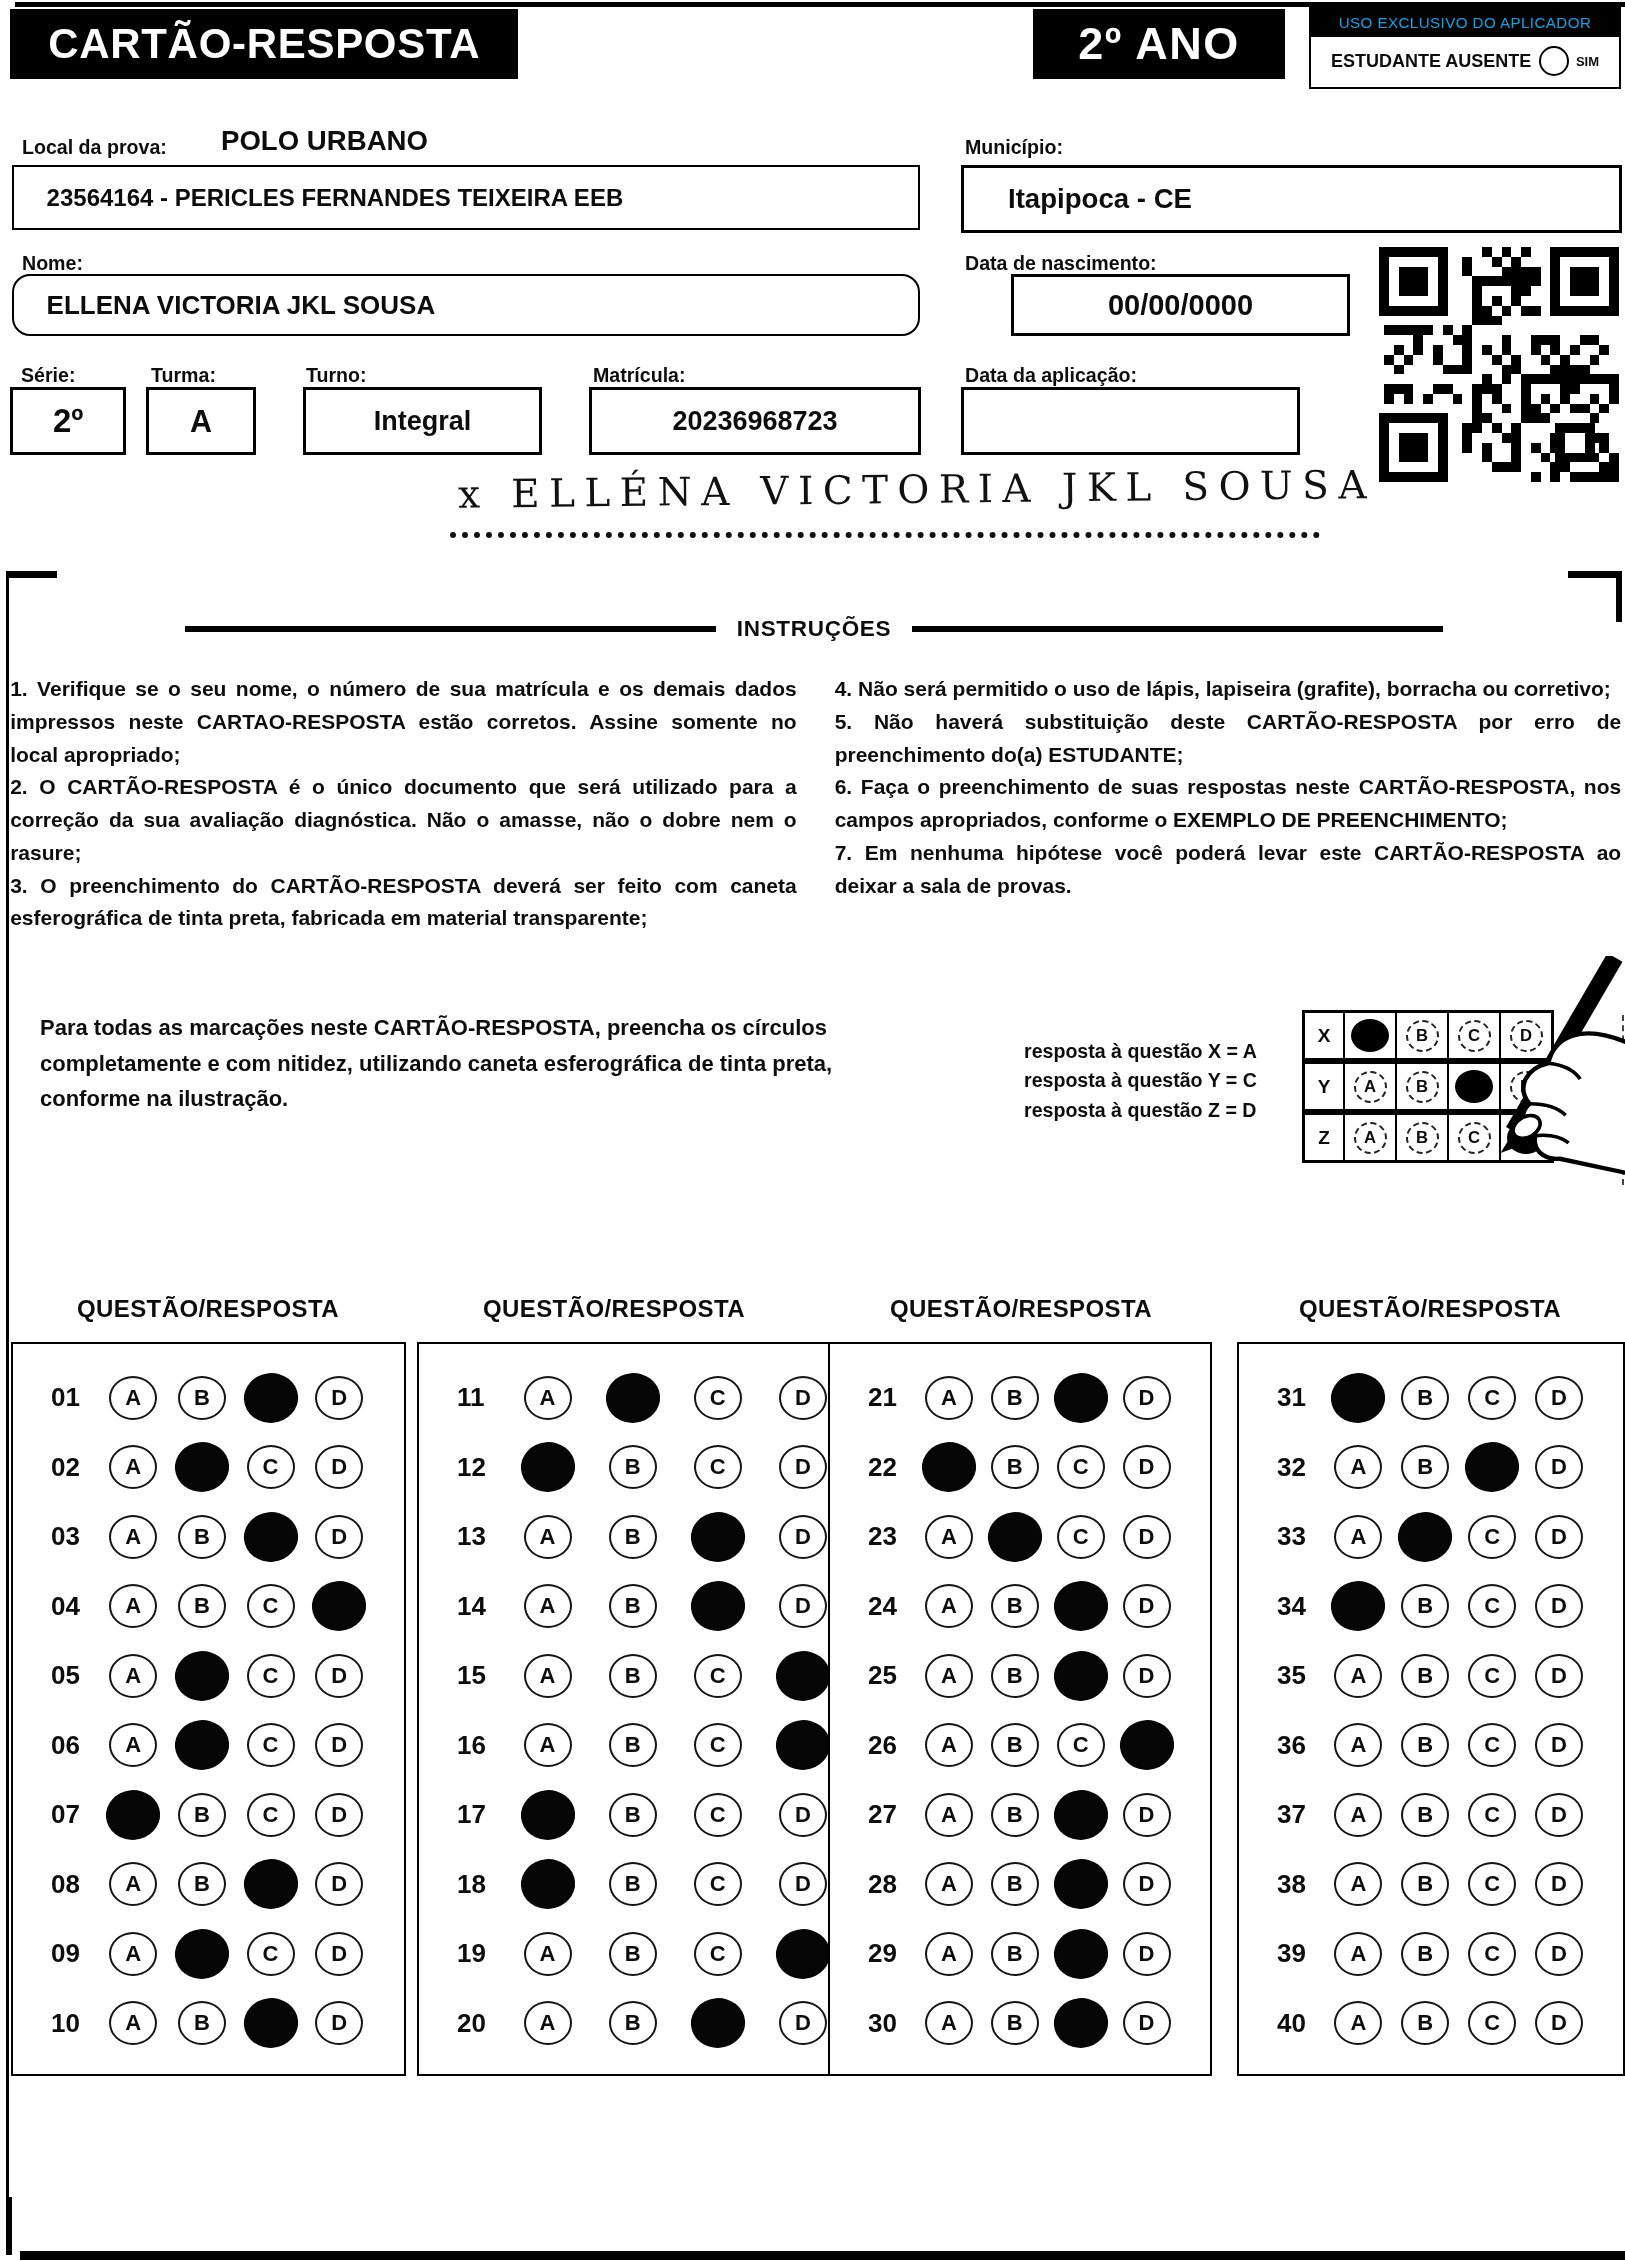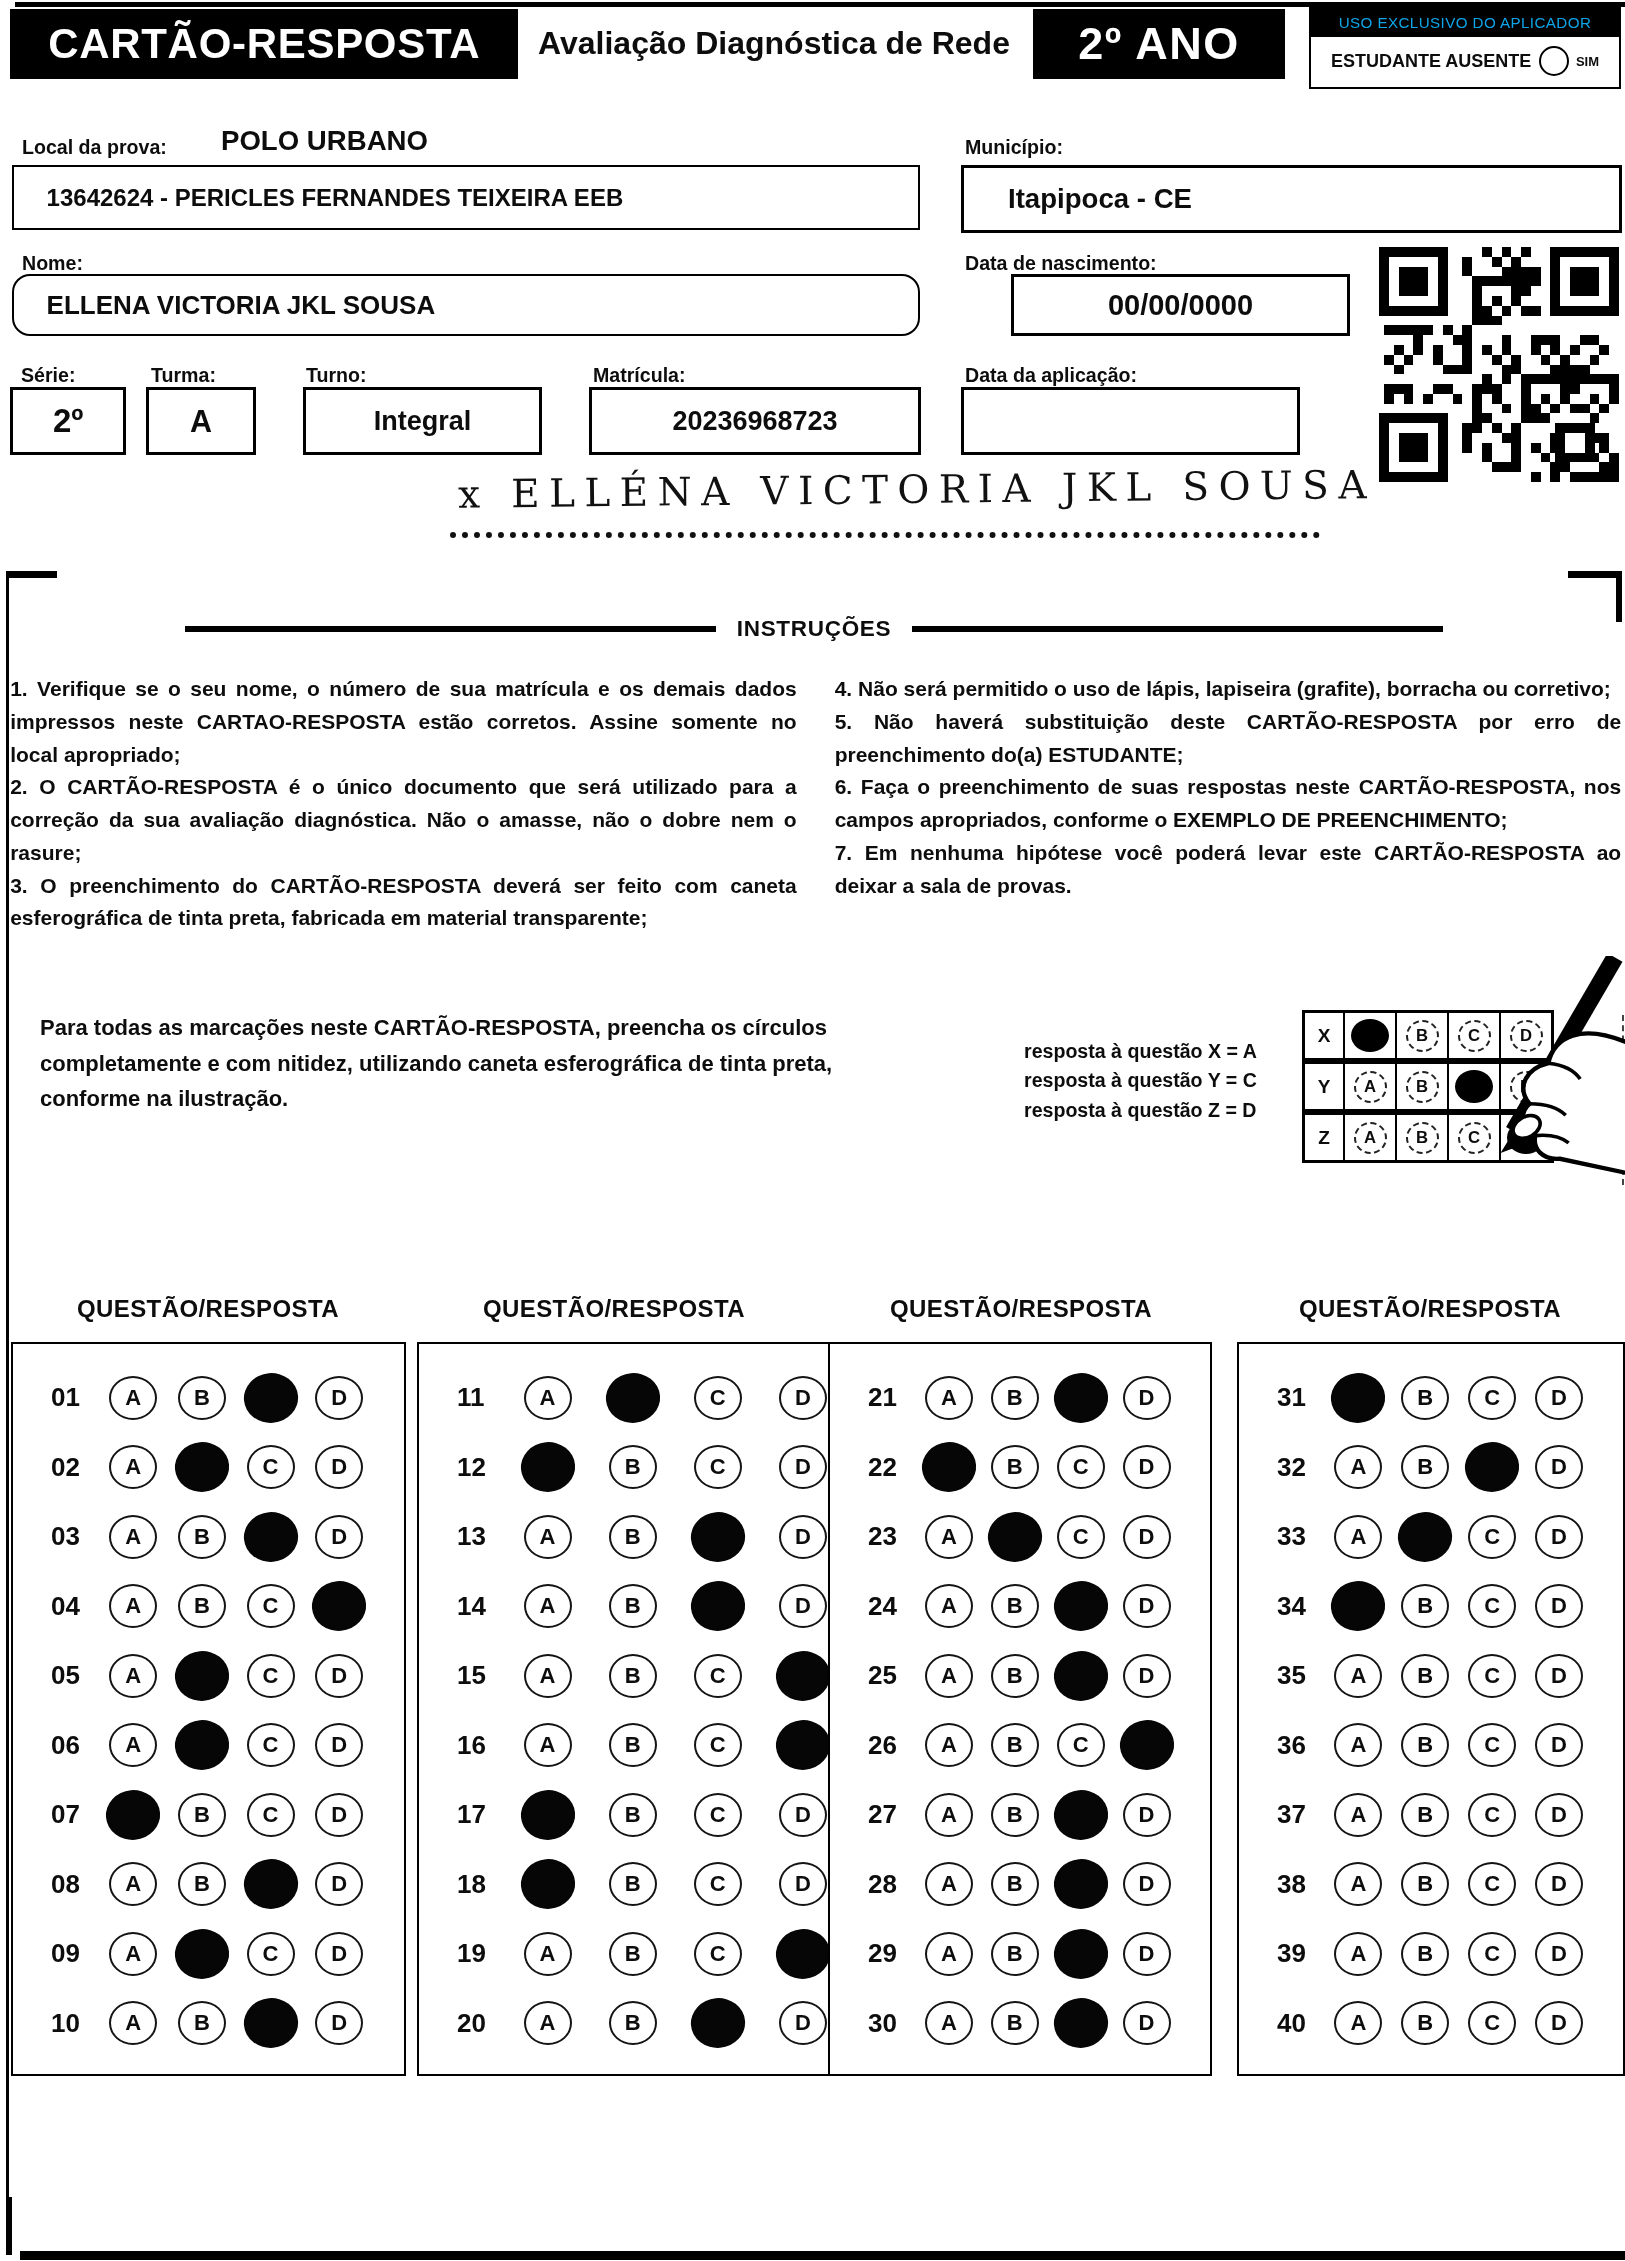--- a/index.html
+++ b/index.html
@@ -87,7 +87,6 @@
   <div class="abs top-rule"></div>
 
   <div class="abs title-box flexc">CARTÃO-RESPOSTA</div>
-  <div class="abs exam-title flexc">Avaliação Diagnóstica de Rede</div>
   <div class="abs grade-box flexc">2º ANO</div>
   <div class="abs applicator-box">
     <div class="applicator-head flexc">USO EXCLUSIVO DO APLICADOR</div>

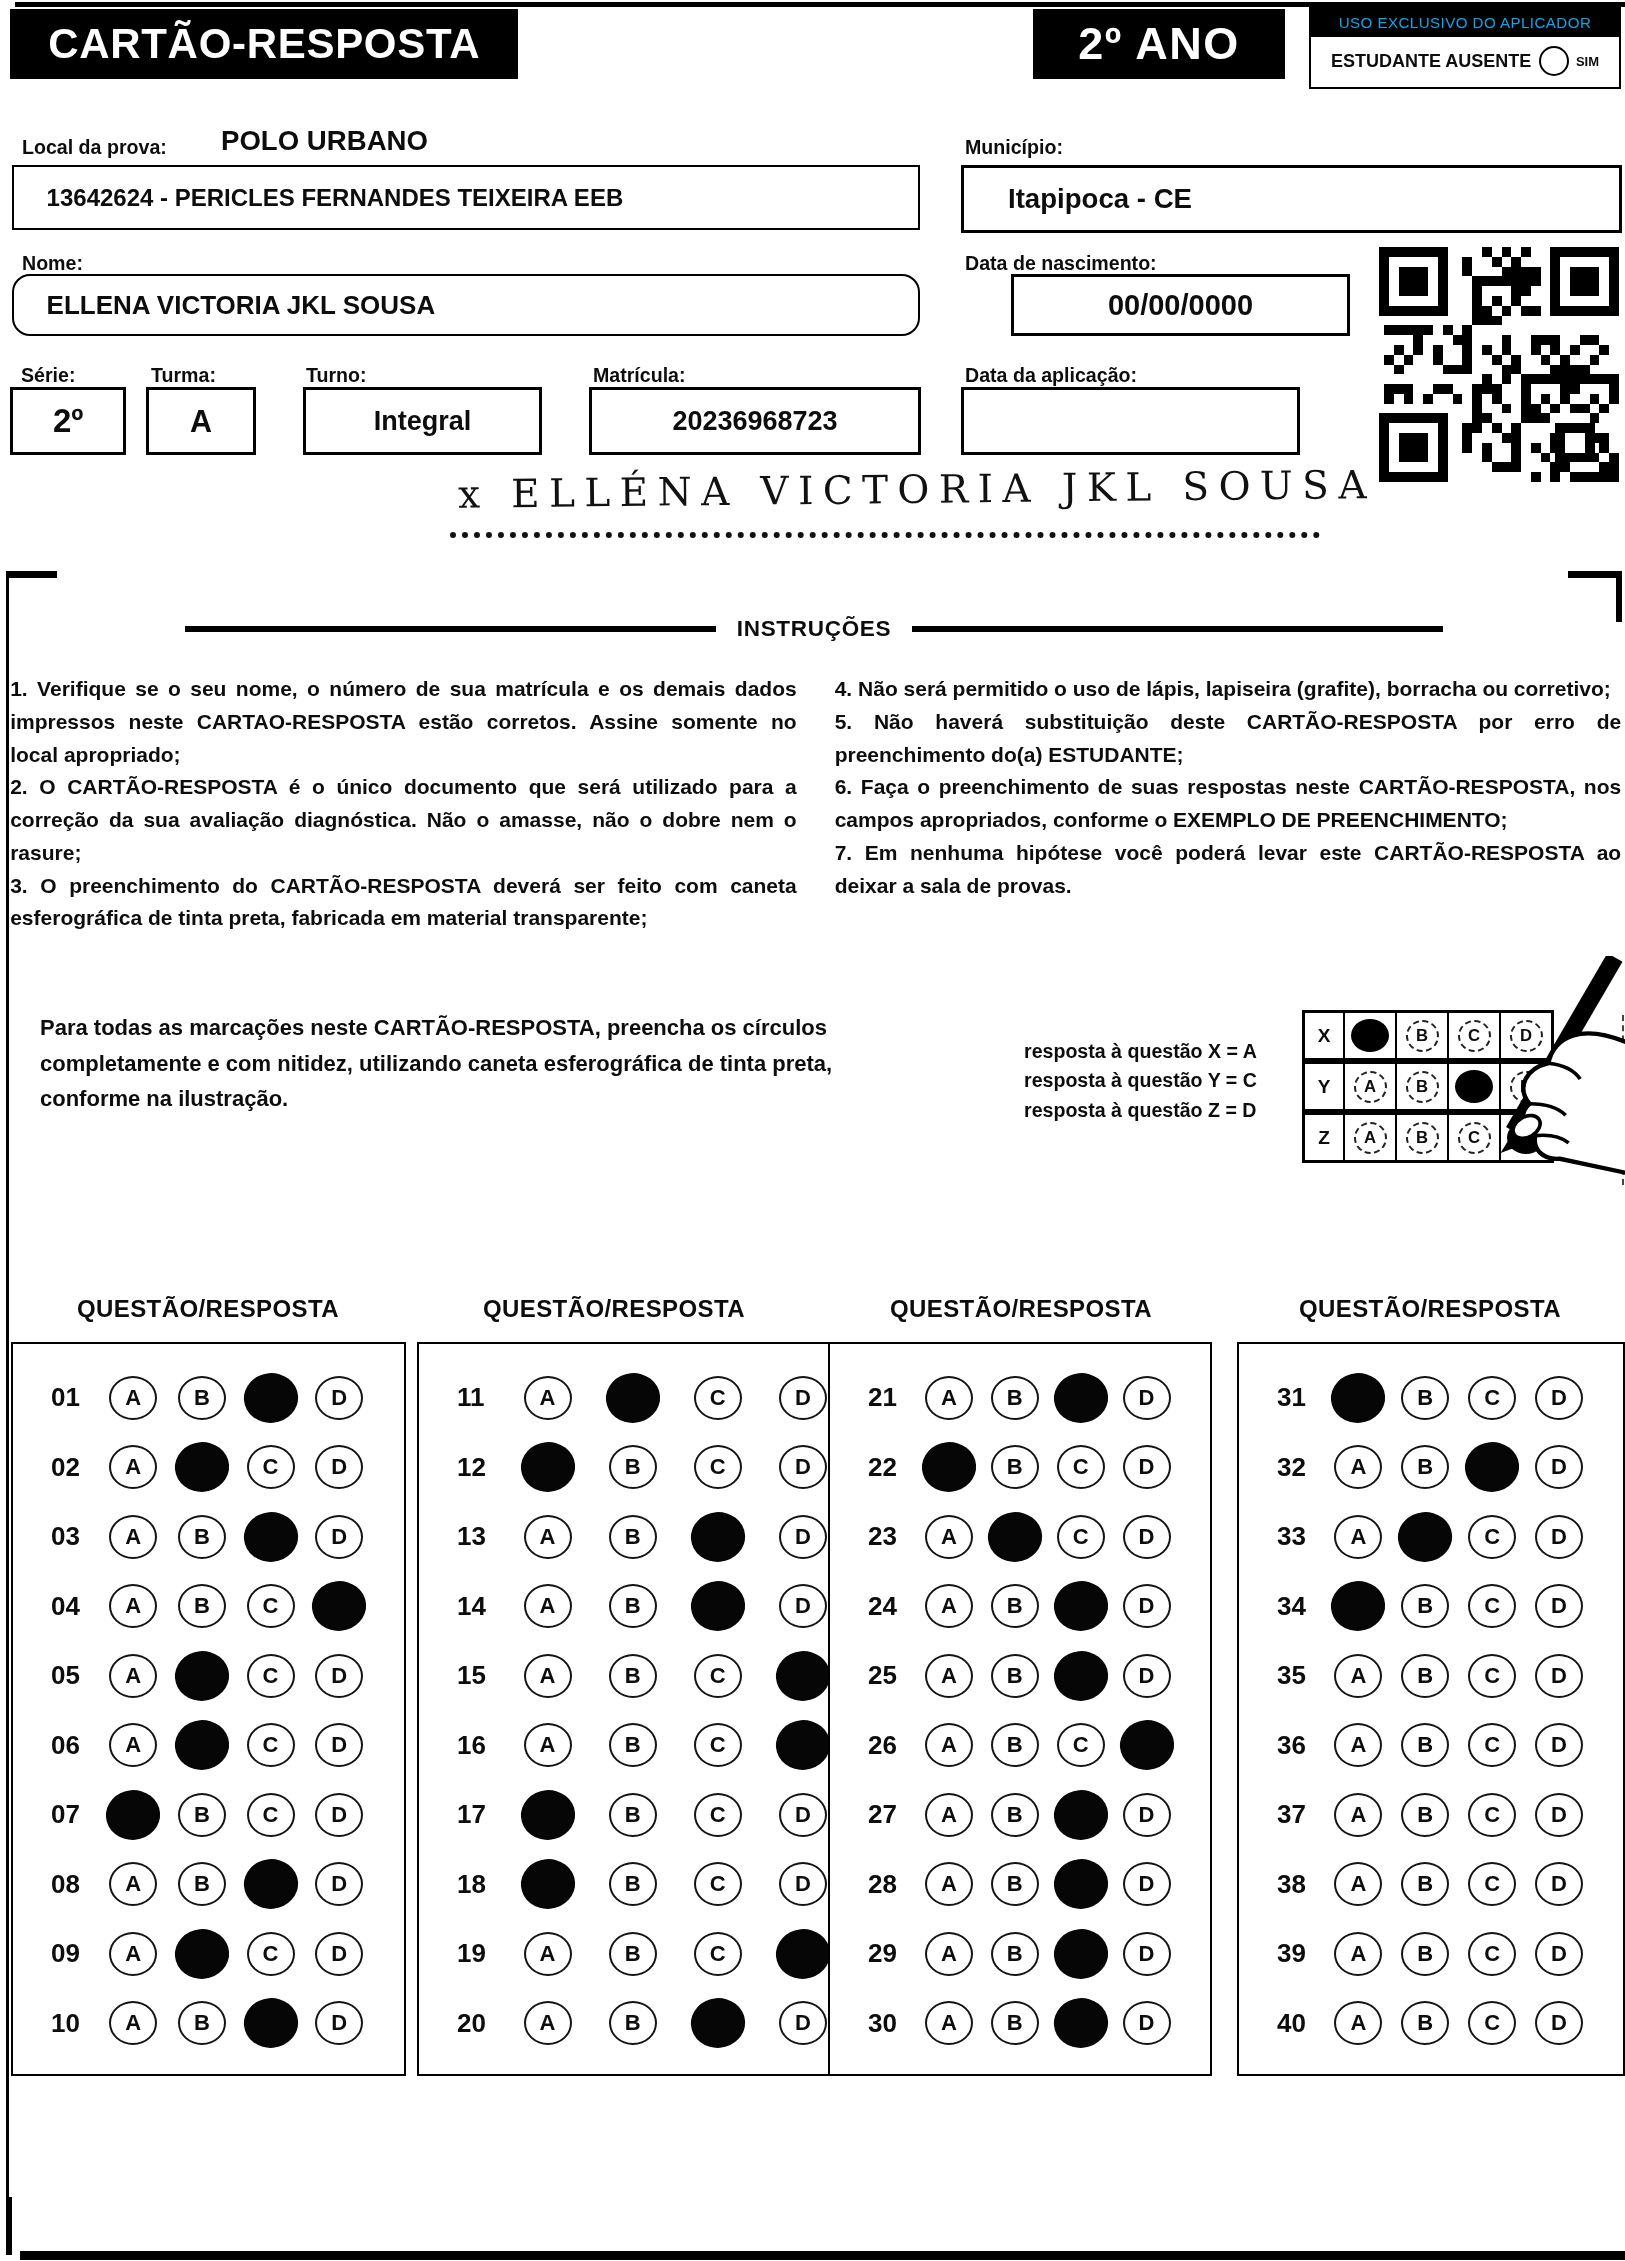--- a/index.html
+++ b/index.html
@@ -99,7 +99,7 @@
 
   <div class="abs lbl" style="left:22px;top:136px;">Local da prova:</div>
   <div class="abs bold" style="left:221px;top:125px;font-size:27.6px;">POLO URBANO</div>
-  <div class="abs fbox" style="left:11.6px;top:165px;width:908px;height:65px;padding-left:33px;font-size:24px;border-width:2.9px;">13642624 - PERICLES FERNANDES TEIXEIRA EEB</div>
+  <div class="abs fbox" style="left:11.6px;top:165px;width:908px;height:65px;padding-left:33px;font-size:24px;border-width:2.9px;">23564164 - PERICLES FERNANDES TEIXEIRA EEB</div>
 
   <div class="abs lbl" style="left:965px;top:136px;">Município:</div>
   <div class="abs fbox" style="left:961px;top:165px;width:661px;height:68px;padding-left:44px;font-size:27.6px;">Itapipoca - CE</div>

